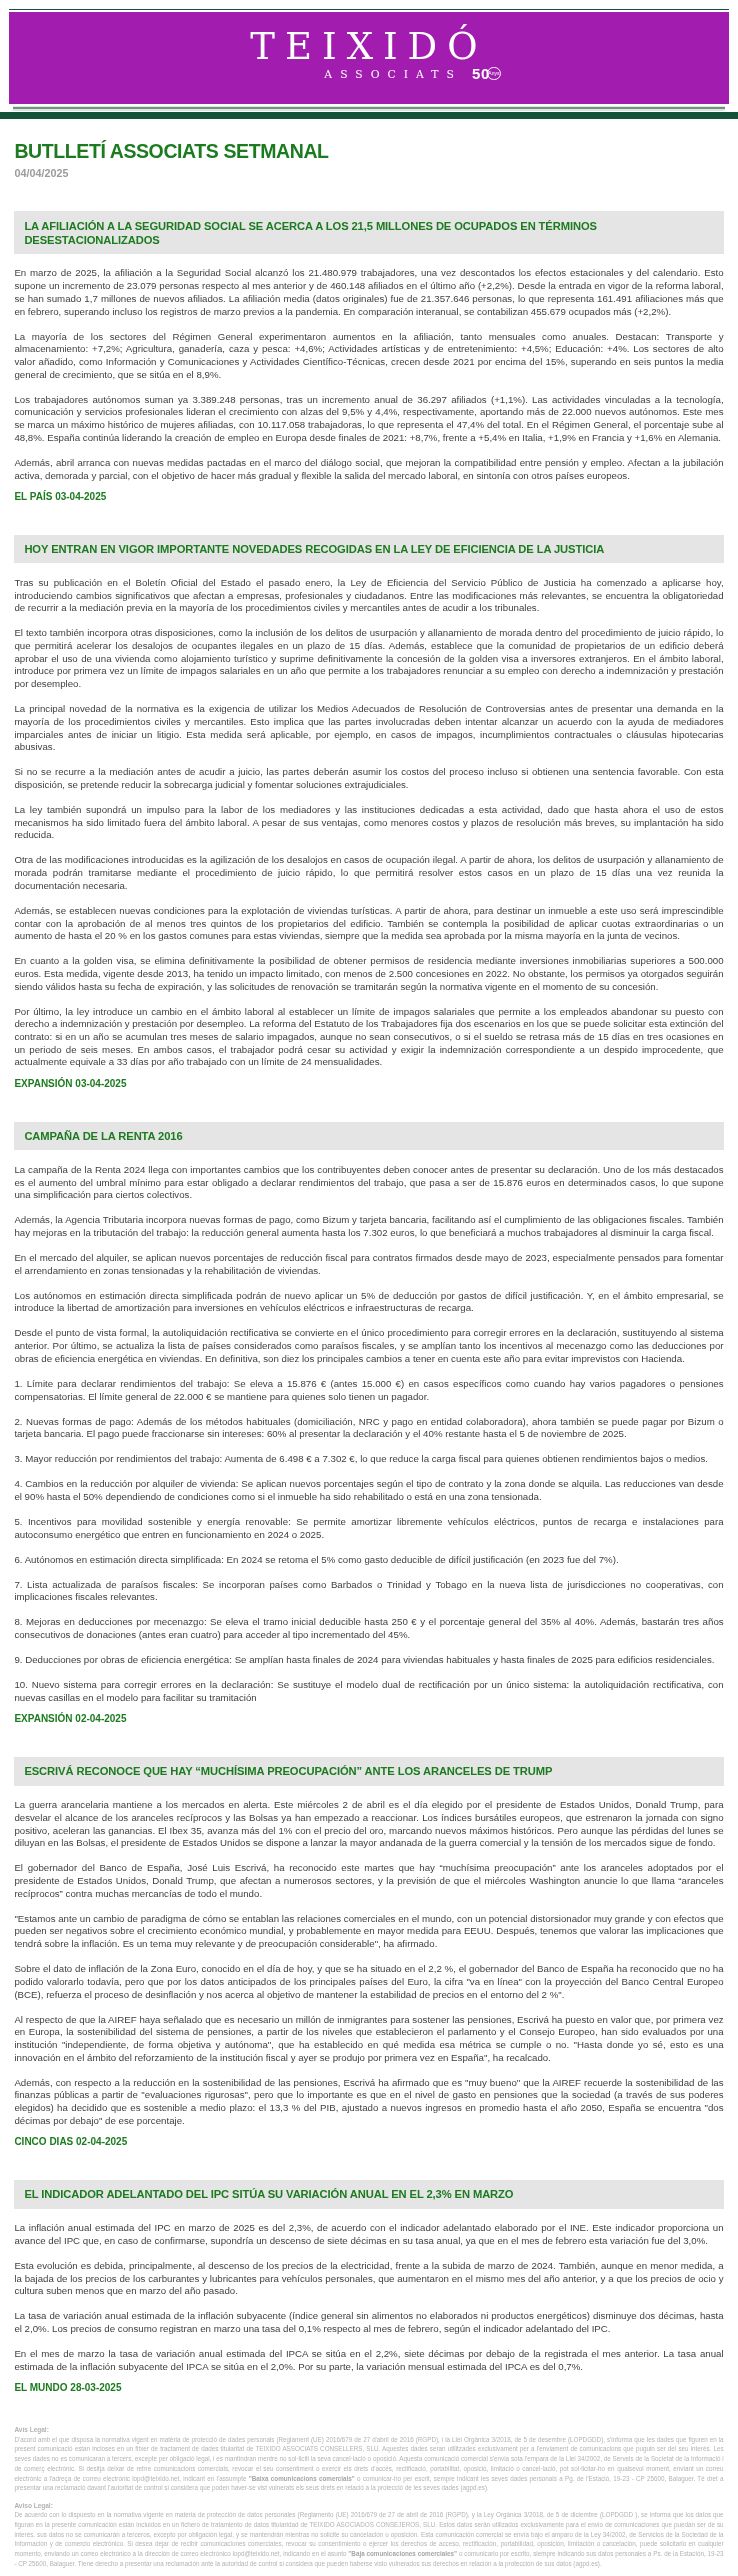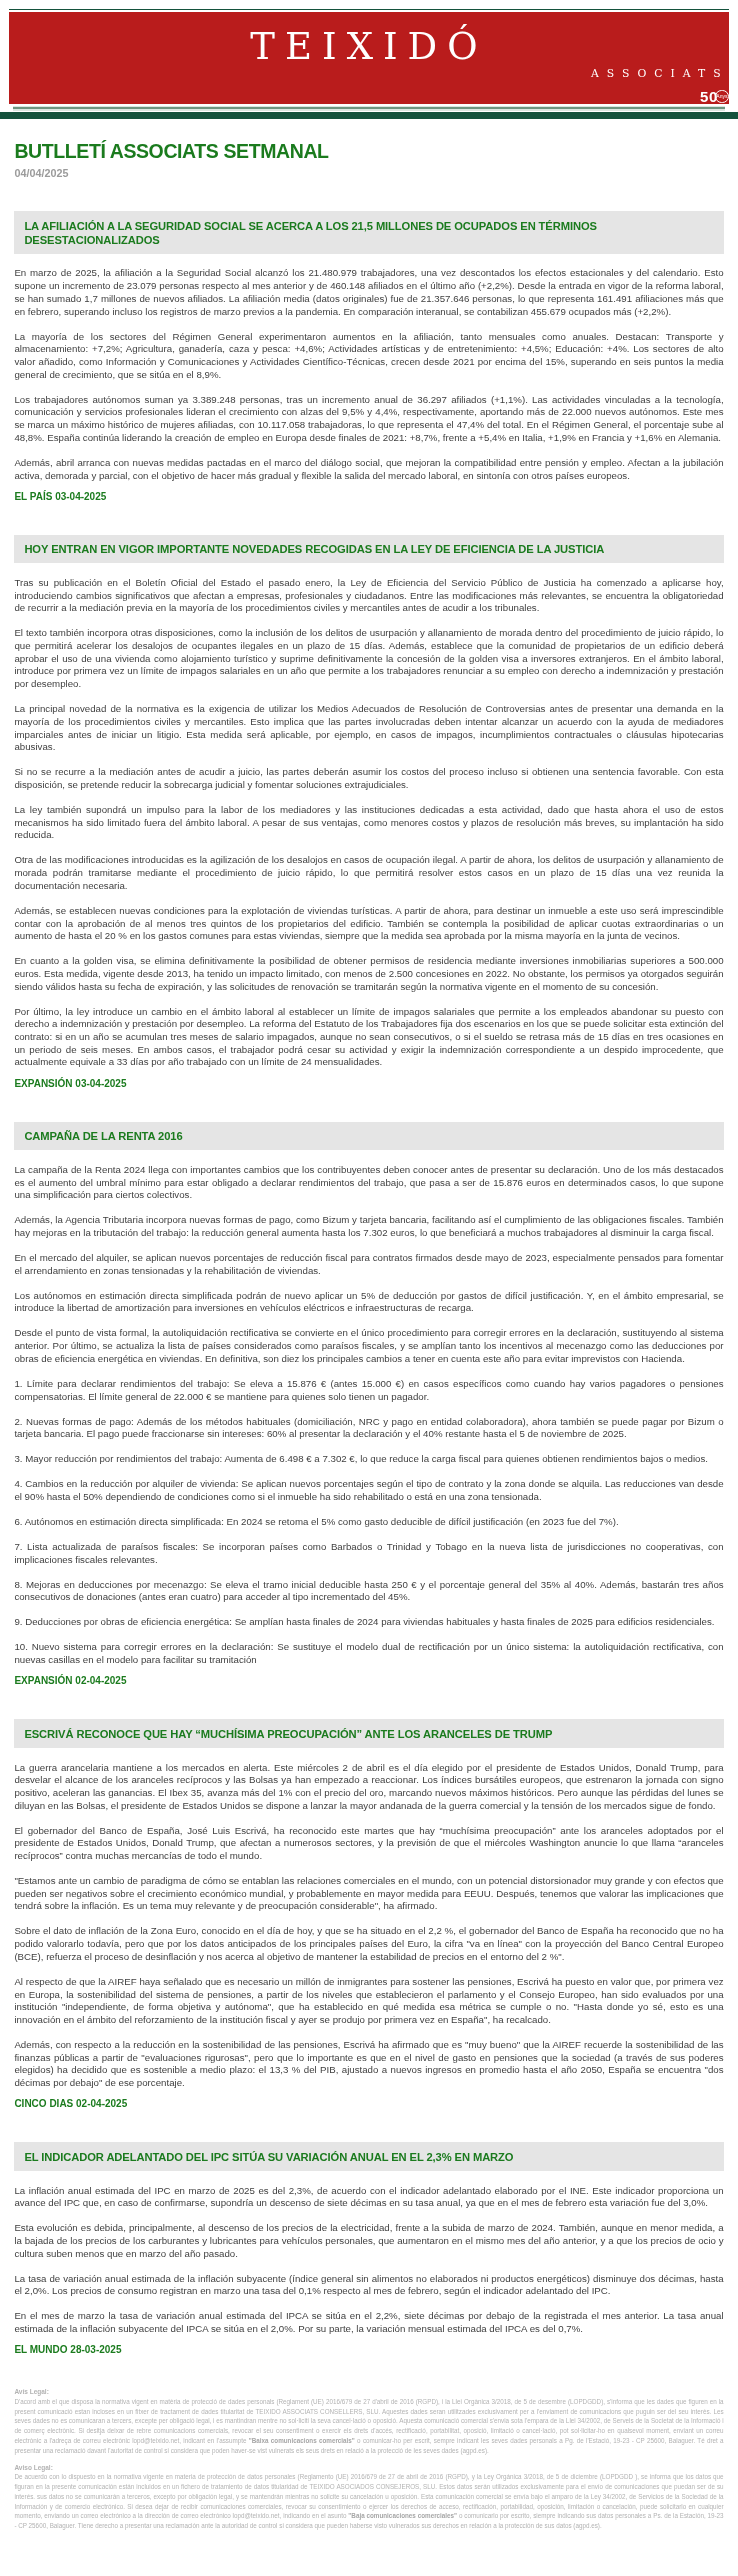--- a/index.html
+++ b/index.html
@@ -8,7 +8,7 @@
 
   
   .top-rule { height:1.4px; background:#14523C; margin:8.7px 9.4px 2.2px 9.4px; }
-  .banner { background:#b91c1c; margin:0 9.4px; height:92px; position:relative; }
+  .banner { background:#a21caf; margin:0 9.4px; height:92px; position:relative; }
   .logo-wrap { position:absolute; left:0; right:0; top:16px; text-align:center; color:#ffffff; }
   .brand-title { font-family:"DejaVu Serif","Liberation Serif",serif; font-size:37px; letter-spacing:10px; font-weight:400; line-height:1; }
   .brand-sub-row { display:flex; justify-content:center; align-items:flex-end; gap:10px; margin-top:1.4px;flex-direction:column; }

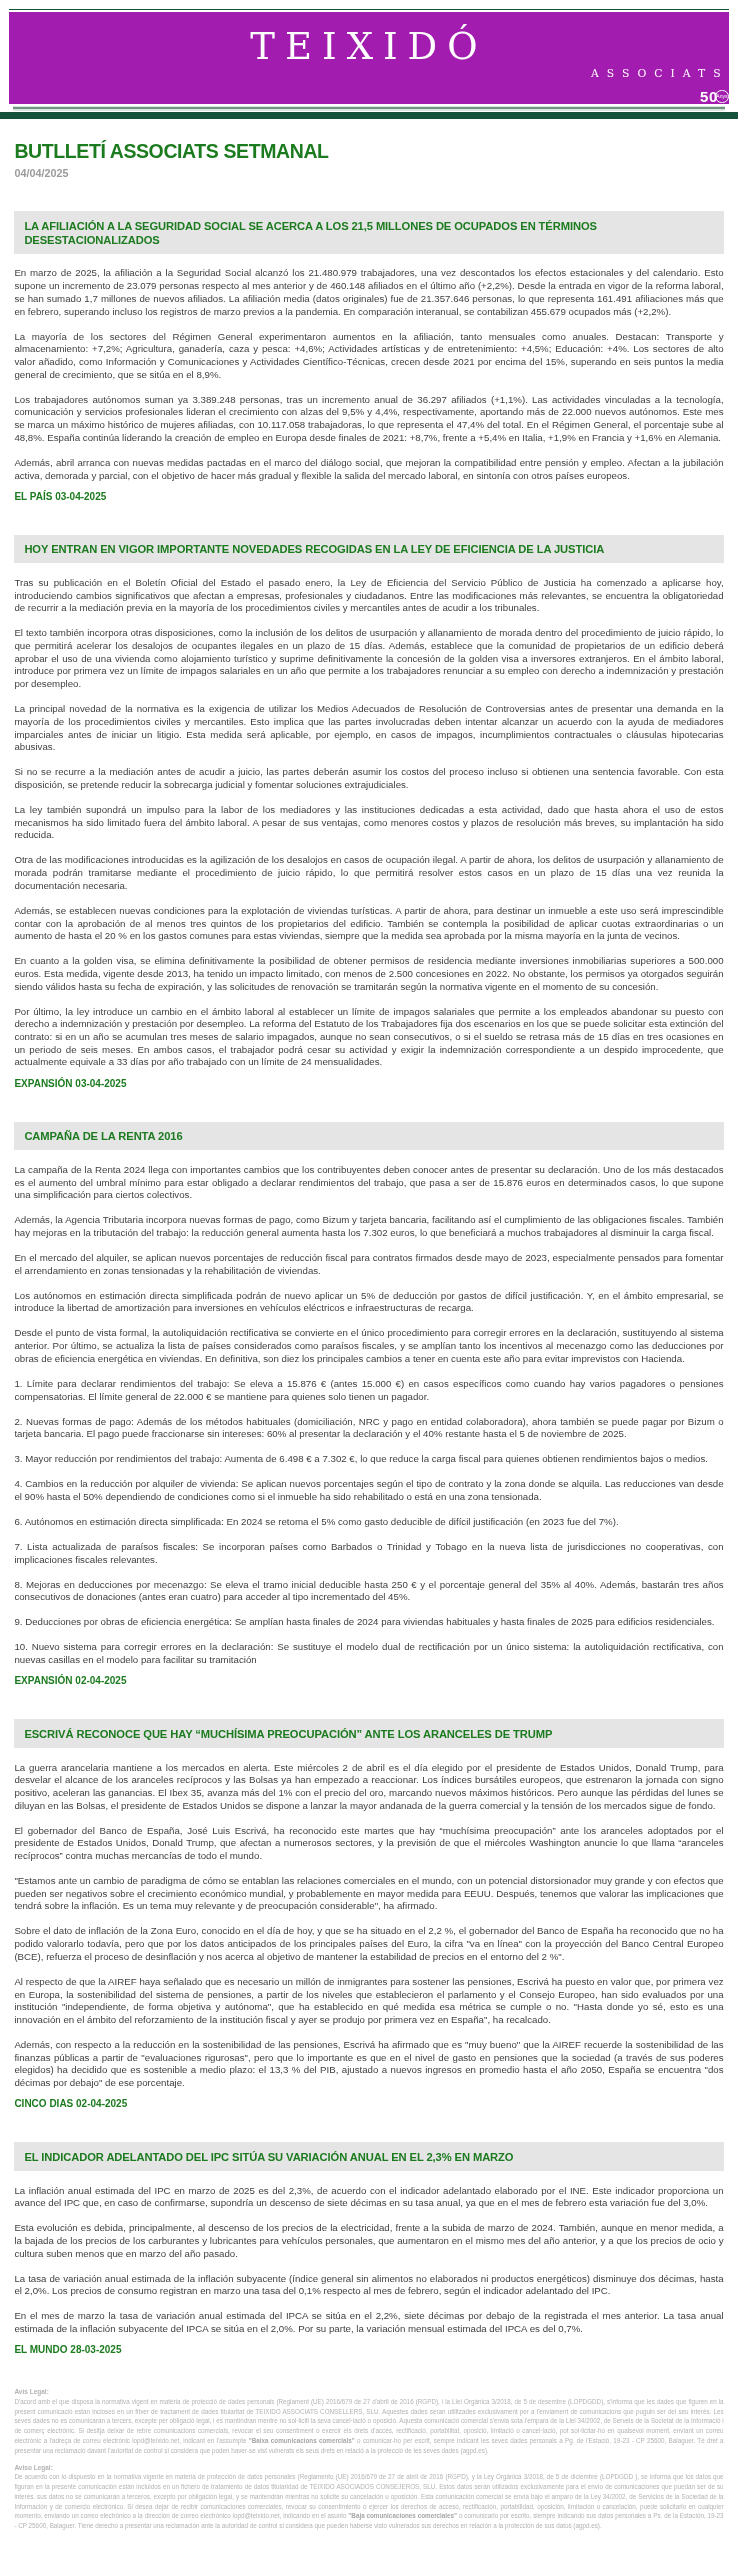--- a/index.html
+++ b/index.html
@@ -11,7 +11,7 @@
   .banner { background:#a21caf; margin:0 9.4px; height:92px; position:relative; }
   .logo-wrap { position:absolute; left:0; right:0; top:16px; text-align:center; color:#ffffff; }
   .brand-title { font-family:"DejaVu Serif","Liberation Serif",serif; font-size:37px; letter-spacing:10px; font-weight:400; line-height:1; }
-  .brand-sub-row { display:flex; justify-content:center; align-items:flex-end; gap:10px; margin-top:1.4px;flex-direction:column; }
+  .brand-sub-row { display:flex; justify-content:center; align-items:flex-end; gap:10px; margin-top:1.4px; }
   .brand-subtitle { font-family:"DejaVu Serif","Liberation Serif",serif; font-size:10.8px; letter-spacing:8px; margin-left:87px; }
   .anniv { display:flex; align-items:flex-end; }
   .anniv-50 { font-size:15px; font-weight:bold; line-height:0.9; letter-spacing:0.7px; }

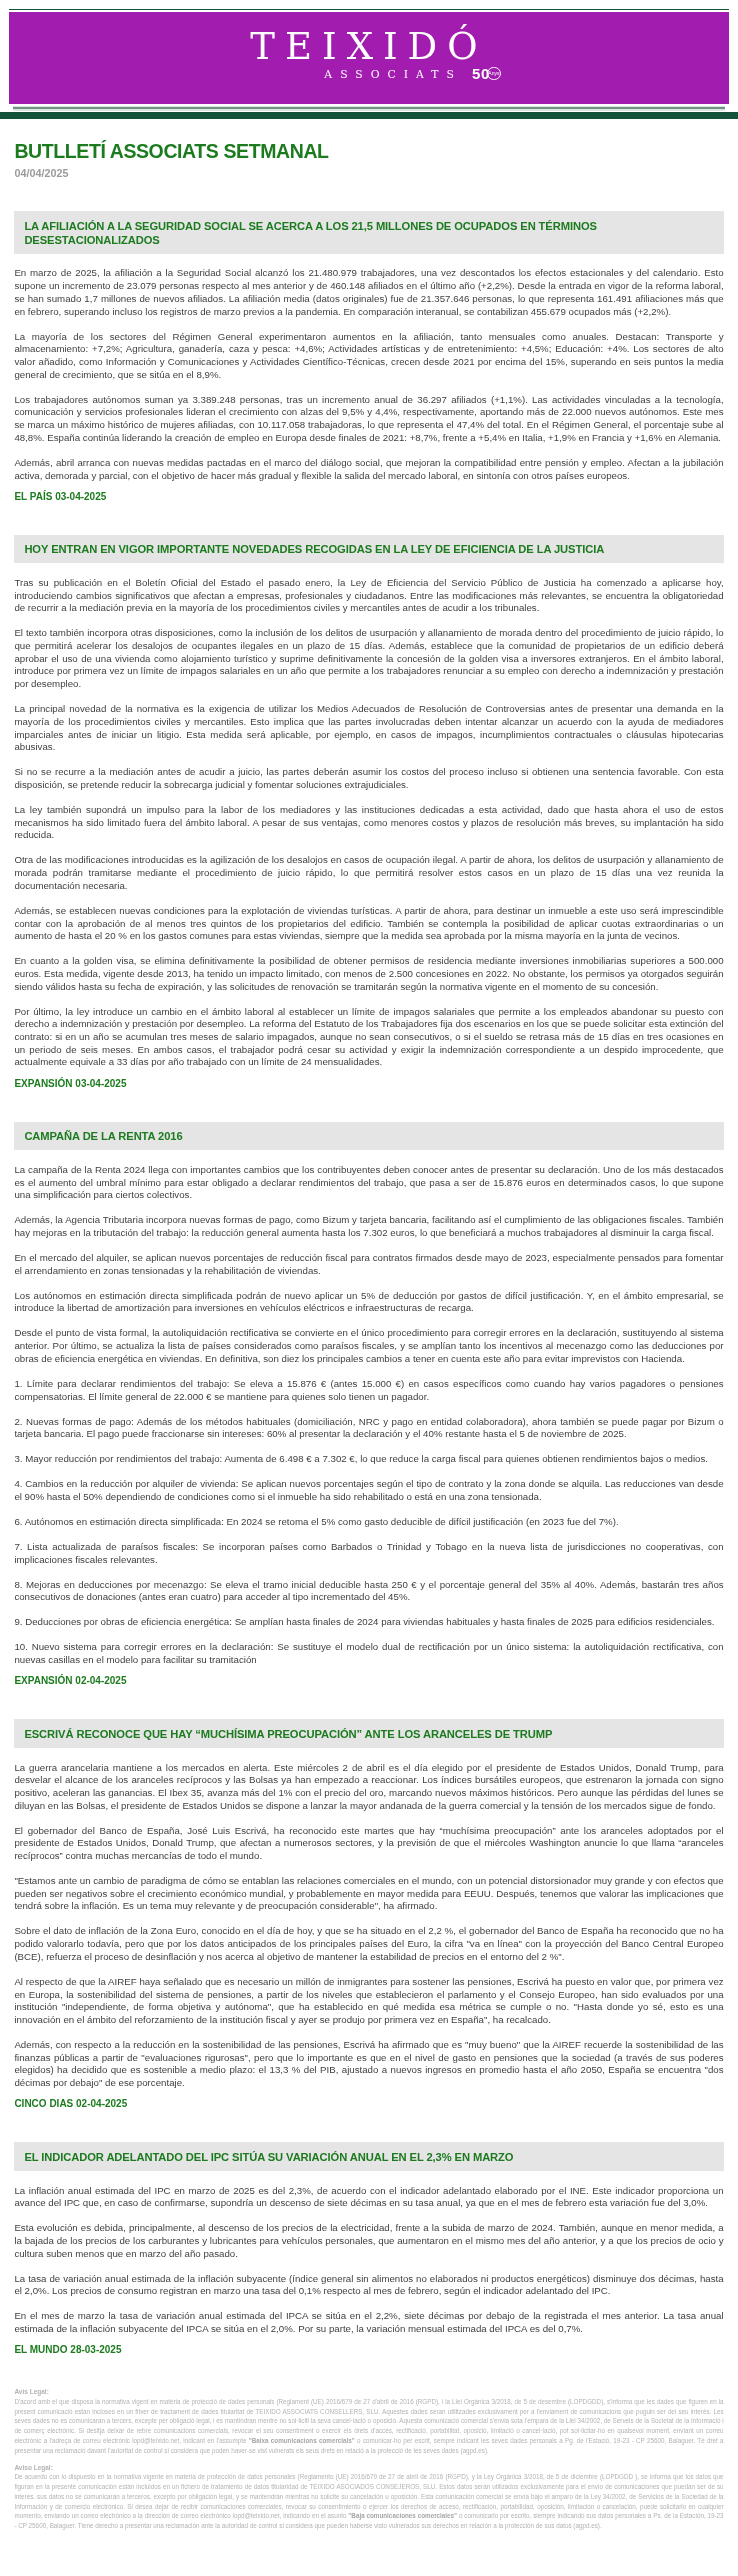--- a/index.html
+++ b/index.html
@@ -105,6 +105,7 @@
           <p class="body-par">2. Nuevas formas de pago: Además de los métodos habituales (domiciliación, NRC y pago en entidad colaboradora), ahora también se puede pagar por Bizum o tarjeta bancaria. El pago puede fraccionarse sin intereses: 60% al presentar la declaración y el 40% restante hasta el 5 de noviembre de 2025.</p>
           <p class="body-par">3. Mayor reducción por rendimientos del trabajo: Aumenta de 6.498 € a 7.302 €, lo que reduce la carga fiscal para quienes obtienen rendimientos bajos o medios.</p>
           <p class="body-par">4. Cambios en la reducción por alquiler de vivienda: Se aplican nuevos porcentajes según el tipo de contrato y la zona donde se alquila. Las reducciones van desde el 90% hasta el 50% dependiendo de condiciones como si el inmueble ha sido rehabilitado o está en una zona tensionada.</p>
+          <p class="body-par">5. Incentivos para movilidad sostenible y energía renovable: Se permite amortizar libremente vehículos eléctricos, puntos de recarga e instalaciones para autoconsumo energético que entren en funcionamiento en 2024 o 2025.</p>
           <p class="body-par">6. Autónomos en estimación directa simplificada: En 2024 se retoma el 5% como gasto deducible de difícil justificación (en 2023 fue del 7%).</p>
           <p class="body-par">7. Lista actualizada de paraísos fiscales: Se incorporan países como Barbados o Trinidad y Tobago en la nueva lista de jurisdicciones no cooperativas, con implicaciones fiscales relevantes.</p>
           <p class="body-par">8. Mejoras en deducciones por mecenazgo: Se eleva el tramo inicial deducible hasta 250 € y el porcentaje general del 35% al 40%. Además, bastarán tres años consecutivos de donaciones (antes eran cuatro) para acceder al tipo incrementado del 45%.</p>

